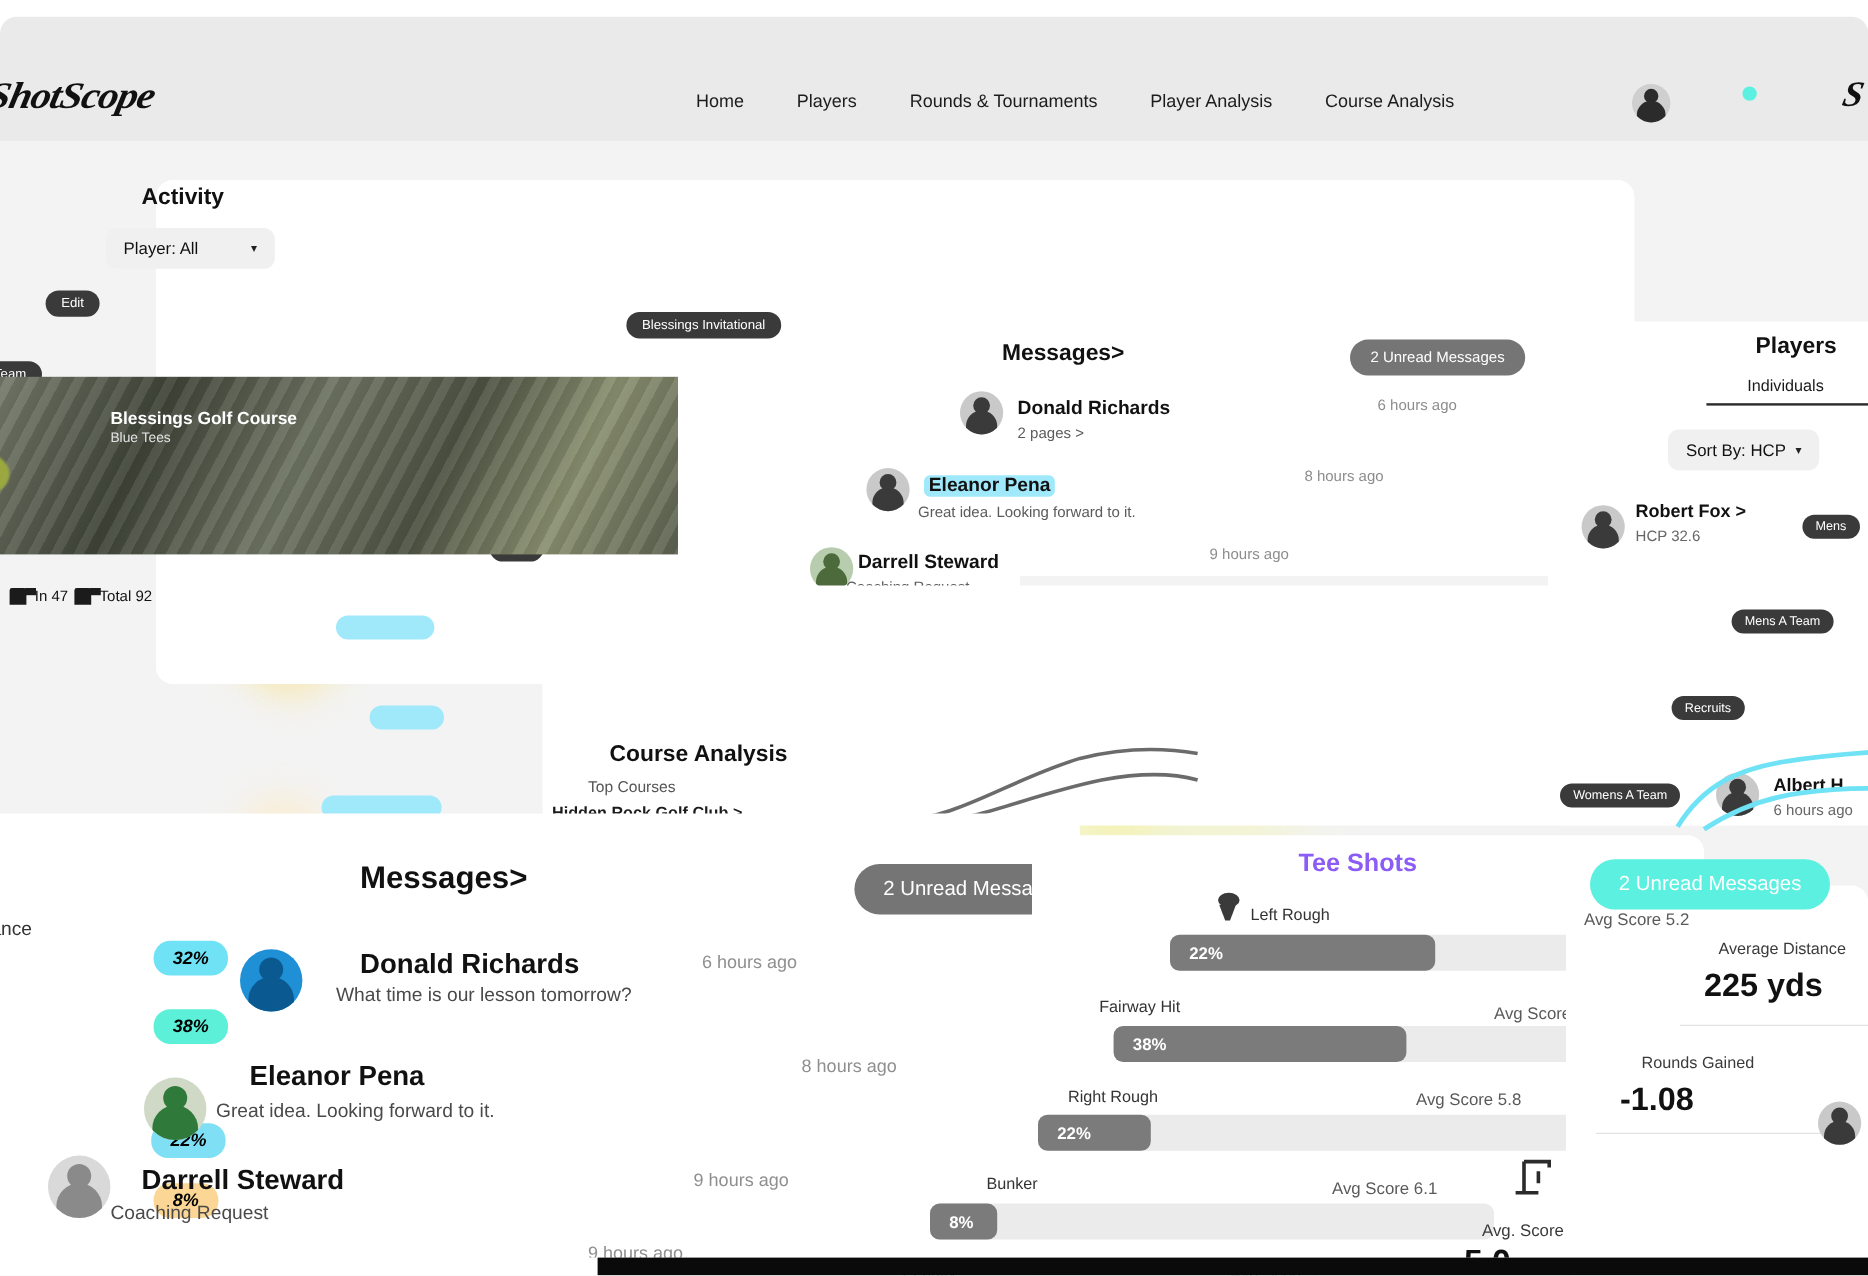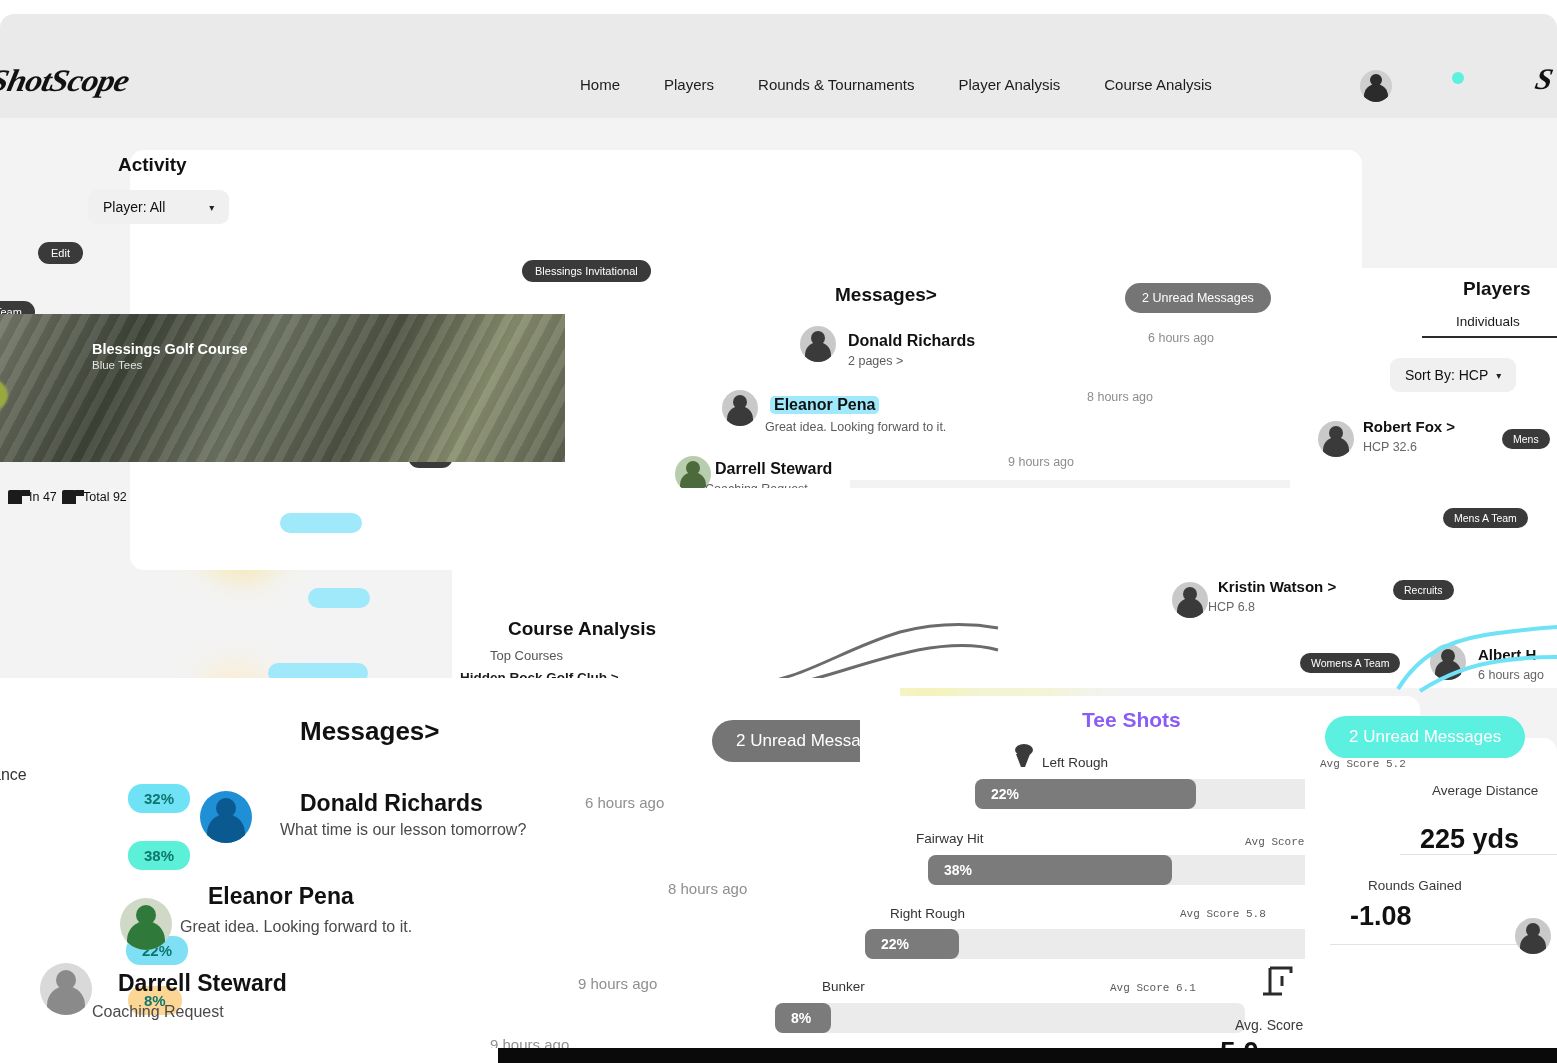--- a/index.html
+++ b/index.html
@@ -439,14 +439,6 @@
 
     <div class="tag-dark" style="left:1443px;top:390px;">Mens A Team</div>
 
-    <div class="player-card" style="left:1160px;top:450px;">
-      <div class="av" style="left:12px;top:14px;">
-          <b></b>
-          <i></i>
-        </div>
-      <div class="pl-name" style="position:absolute;left:58px;top:10px;">Kristin Watson  &gt;</div>
-      <div class="pl-hcp" style="position:absolute;left:48px;top:32px;">HCP 6.8</div>
-    </div>
     <div class="tag-dark" style="left:1393px;top:462px;">Recruits</div>
 
     <div class="tag-dark" style="left:1300px;top:535px;">Womens A Team</div>

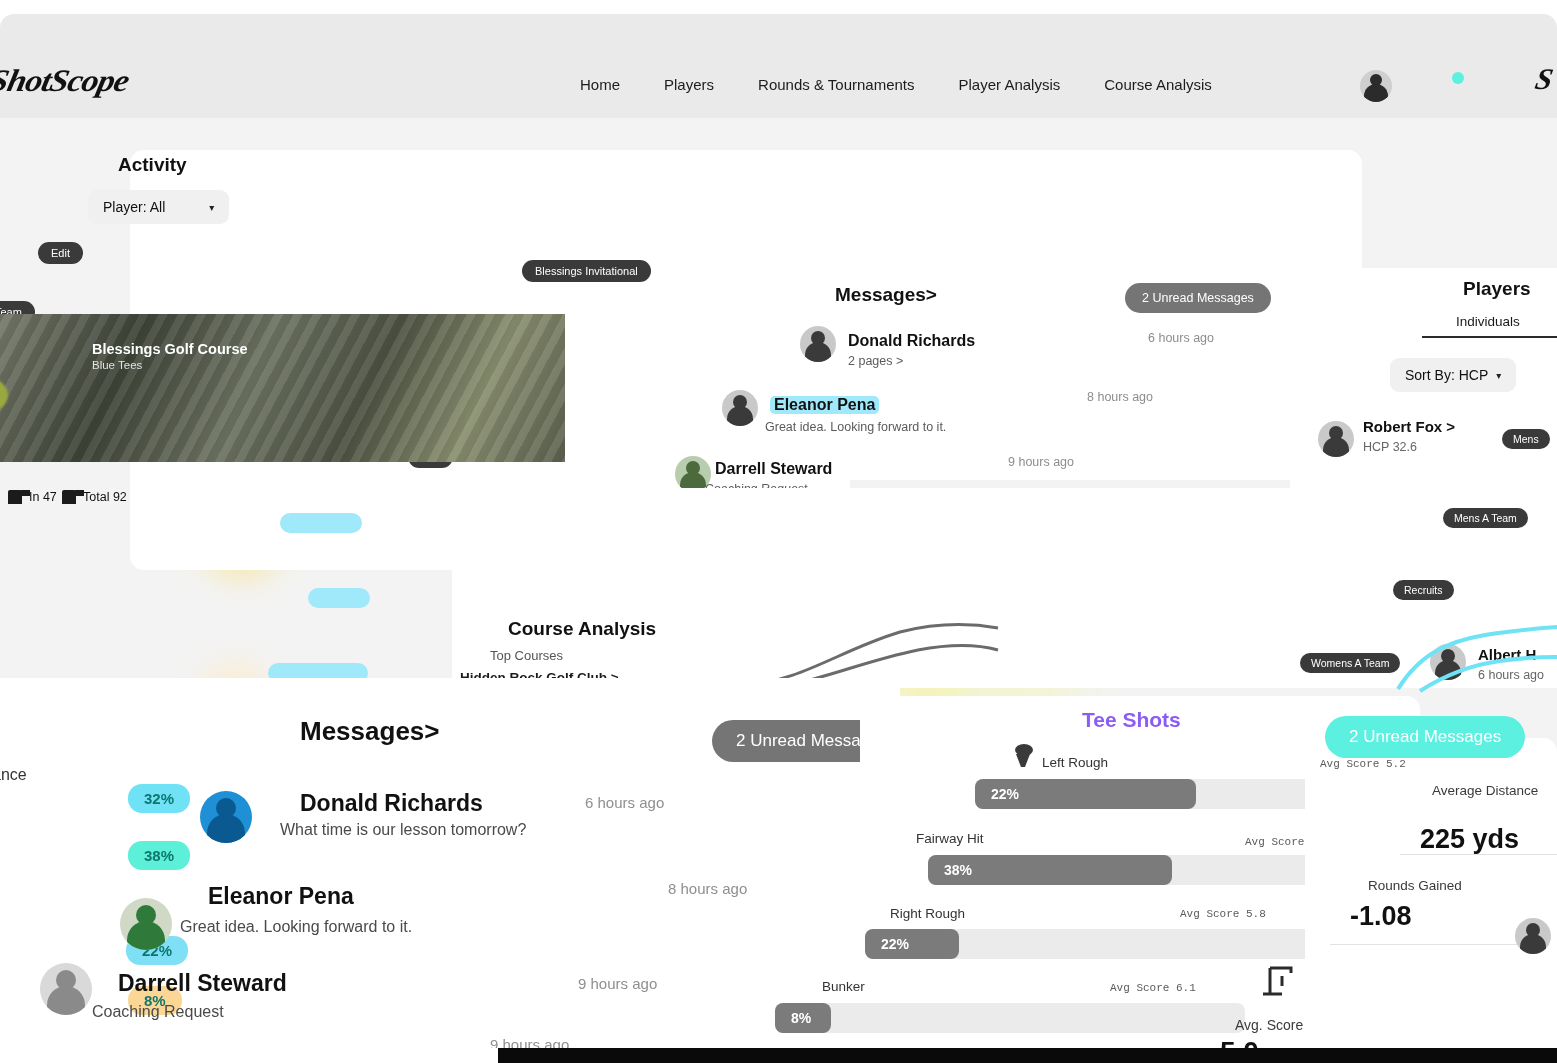--- a/index.html
+++ b/index.html
@@ -235,7 +235,7 @@
   #teeshots-panel { left: 860px; top: 578px; width: 560px; height: 390px; background: #fff; }
   #ts-title { position: absolute; left: 1082px; top: 590px; font-size: 21px; font-weight: 700; color: #8b5cf6; }
   .ts-label { position: absolute; font-size: 13.5px; color: #333; white-space: nowrap; }
-  .ts-avg { position: absolute; font-size: 11px; color: #5a5a5a; white-space: nowrap; font-family: Liberation Mono, monospace; }
+  .ts-avg { position: absolute; font-size: 14px; color: #5a5a5a; white-space: nowrap; }
   .ts-track {
     position: absolute; height: 30px; background: #ebebeb; border-radius: 8px;
   }

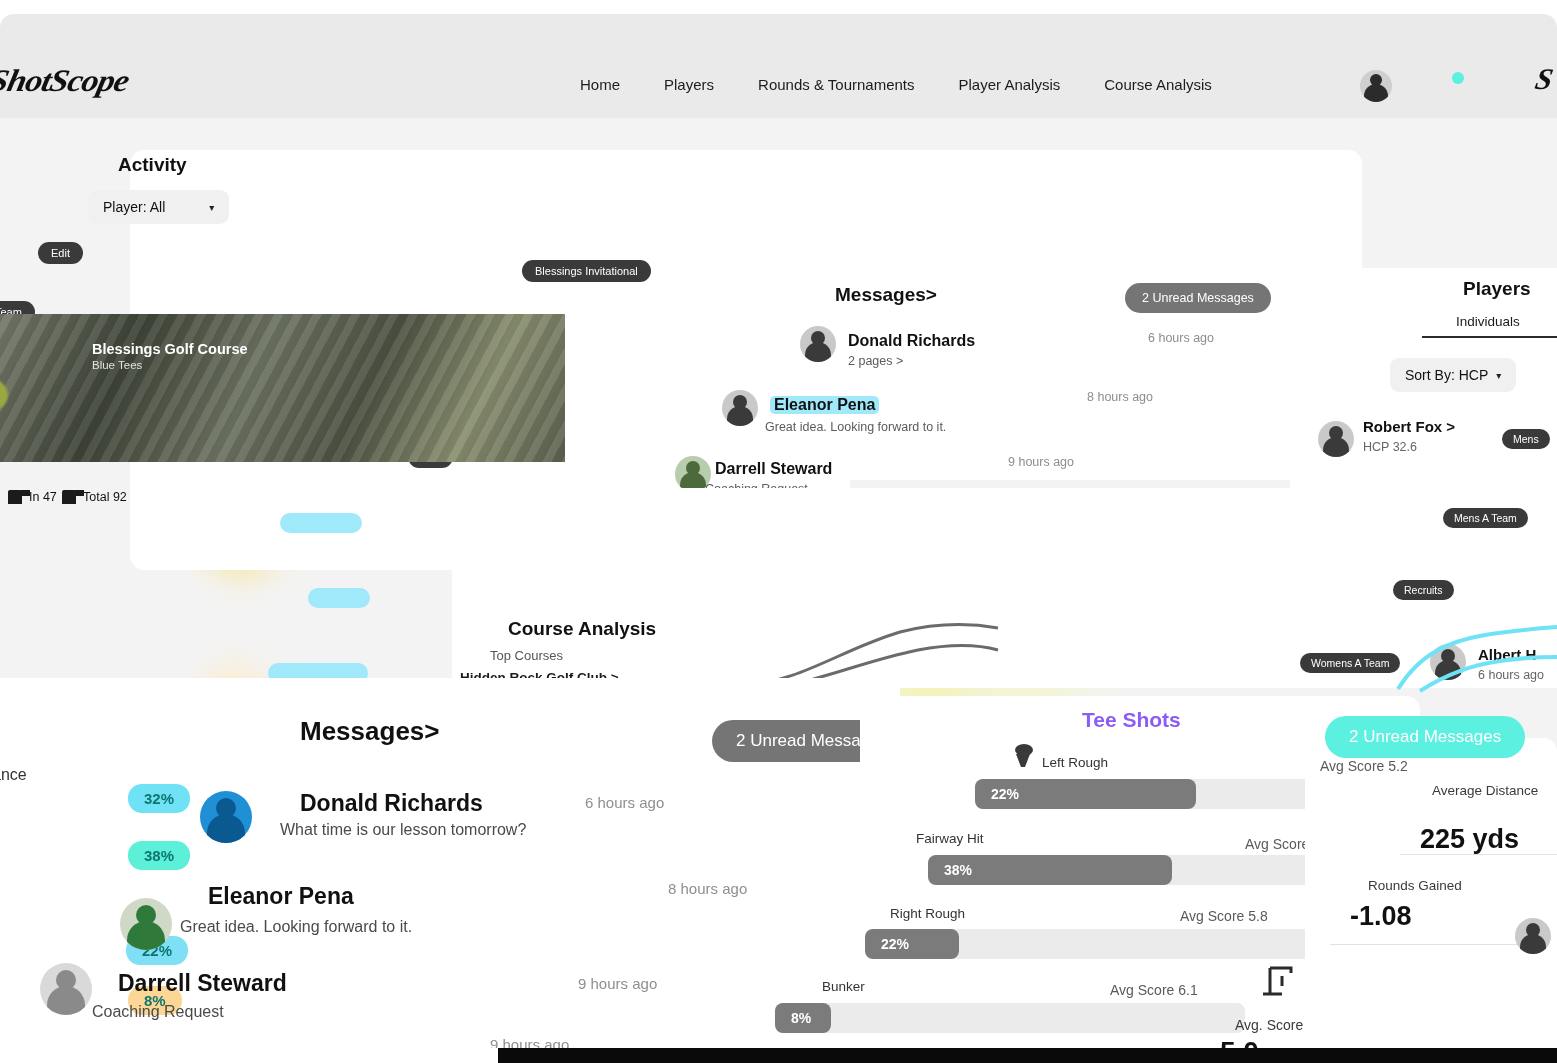--- a/index.html
+++ b/index.html
@@ -227,8 +227,8 @@
   .mo-av.gray2 i, .mo-av.gray2 b { background: #8a8a8a; }
 
   .pct-pill {
-    position: absolute; color: #0f766e; font-size: 15px; font-weight: 700;
-    border-radius: 14px; padding: 6px 16px; white-space: nowrap;
+    position: absolute; color: #000000; font-size: 15px; font-weight: 700;
+    border-radius: 14px; padding: 6px 16px; white-space: nowrap; font-style: italic;
   }
 
   

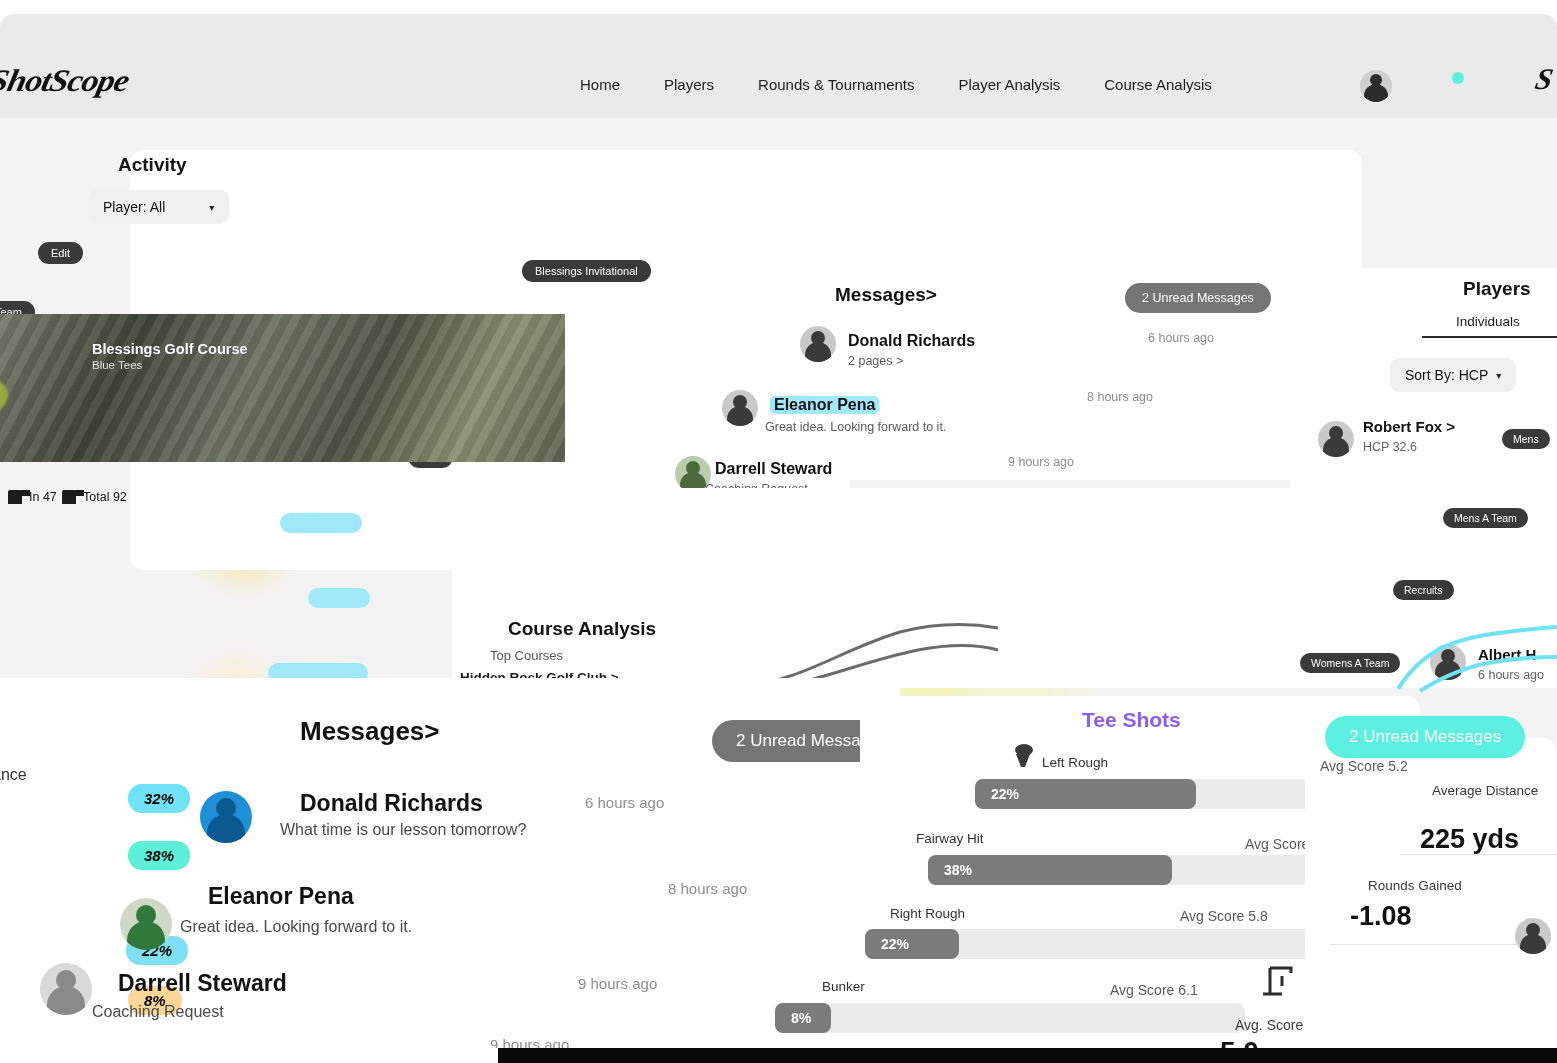--- a/index.html
+++ b/index.html
@@ -537,7 +537,7 @@
     <div class="ts-avg" style="left:1320px;top:640px;">Avg Score 5.2</div>
 
     <div class="stat-label" style="left:1432px;top:665px;">Average Distance</div>
-    <div class="stat-value" style="left:1420px;top:688px;margin-top:18px;">225 yds</div>
+    <div class="stat-value" style="left:1420px;top:688px;">225 yds</div>
     <div class="divider" style="left:1400px;top:736px;width:157px;"></div>
 
     <div class="stat-label" style="left:1368px;top:760px;">Rounds Gained</div>

